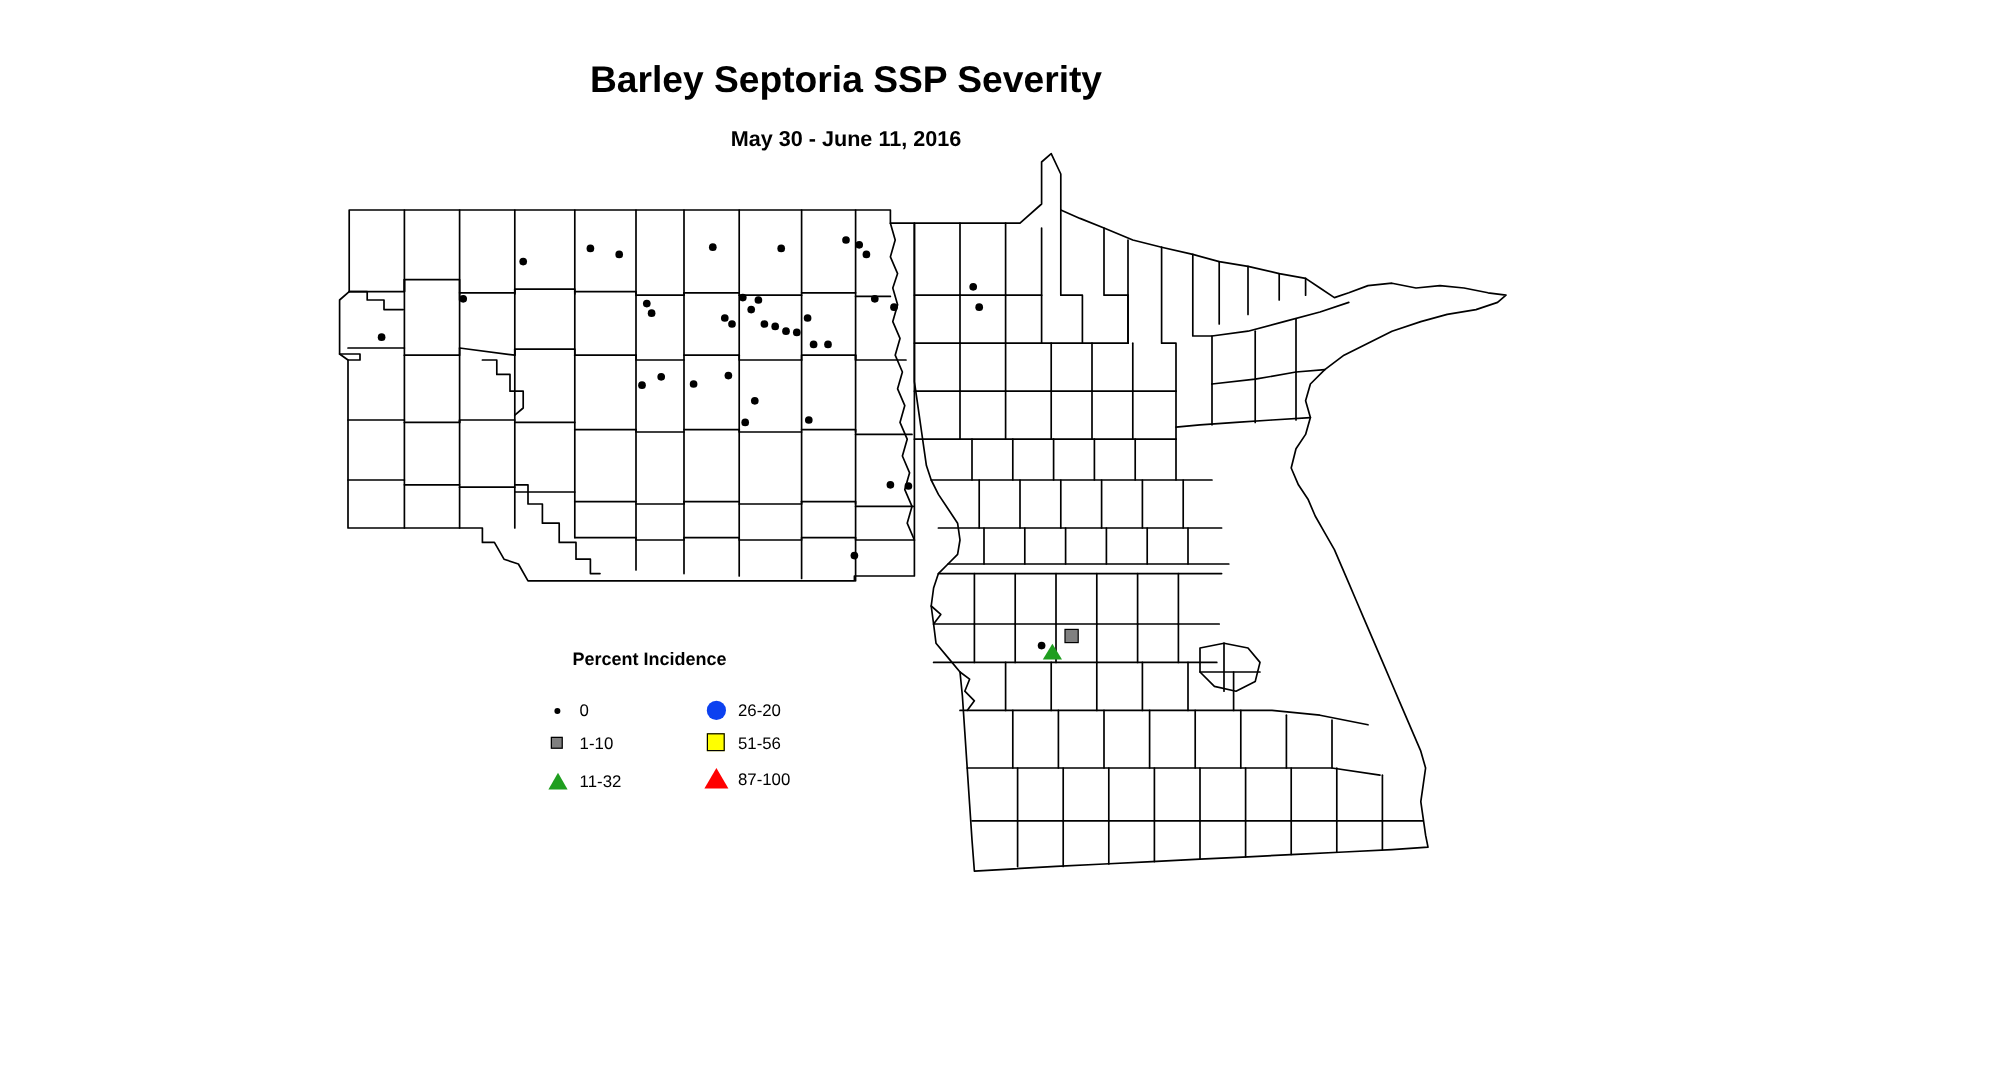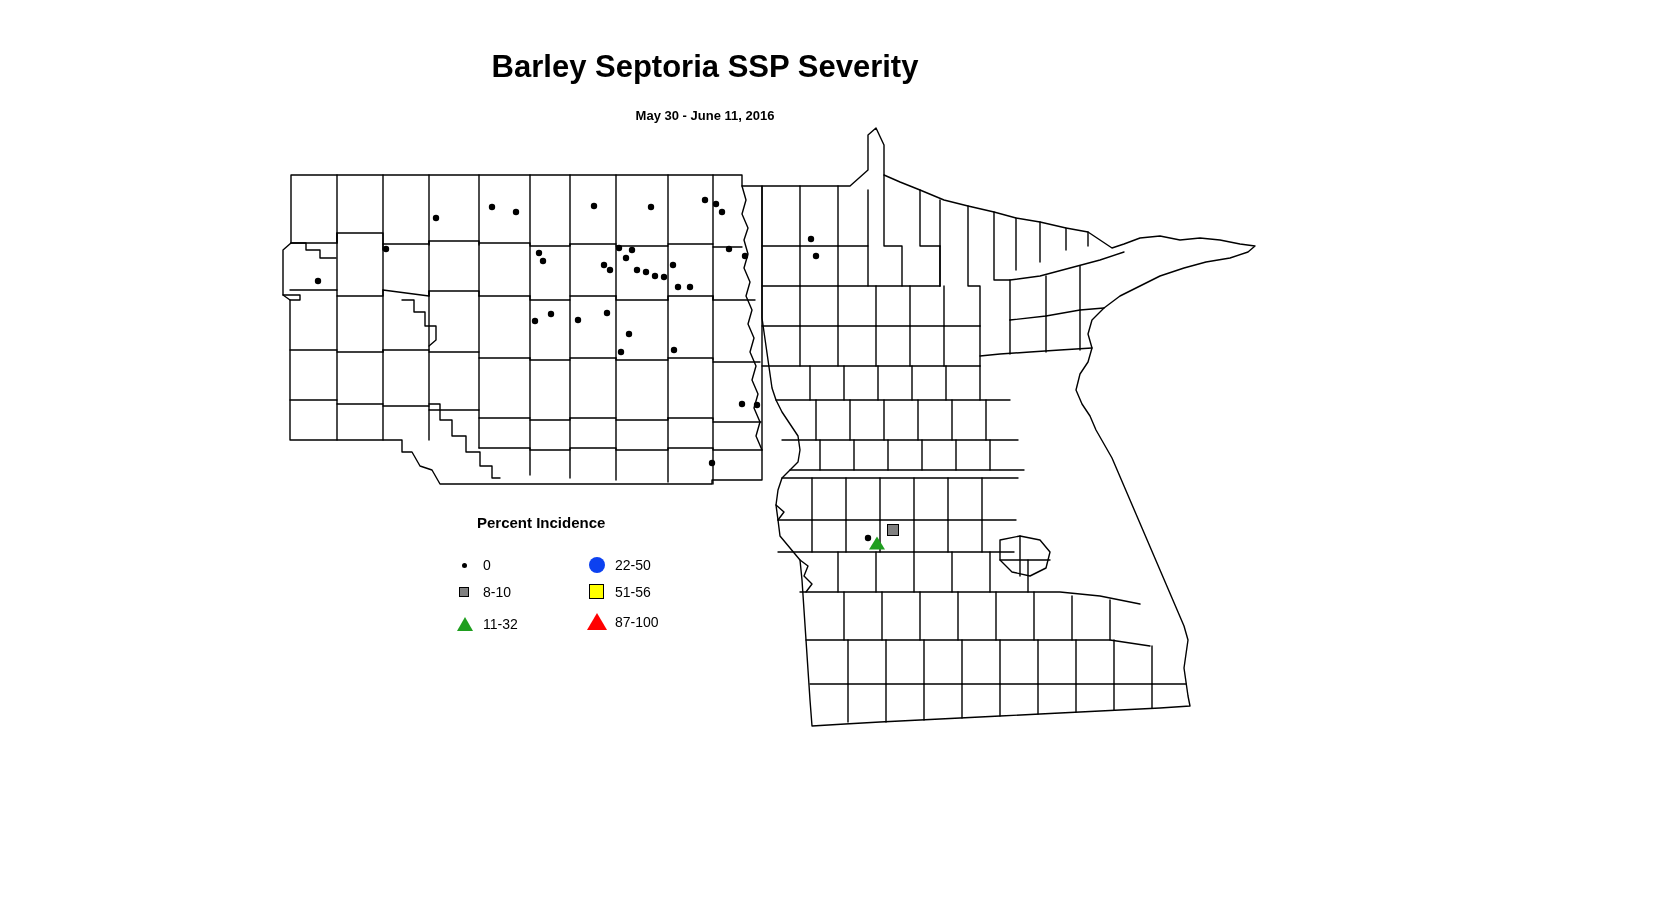--- a/index.html
+++ b/index.html
@@ -38,7 +38,7 @@
     top: 103px;
     width: 1410px;
     text-align: center;
-    font-size: 13px;
+    font-size: 18px;
     font-weight: bold;
     line-height: 26px;
   }

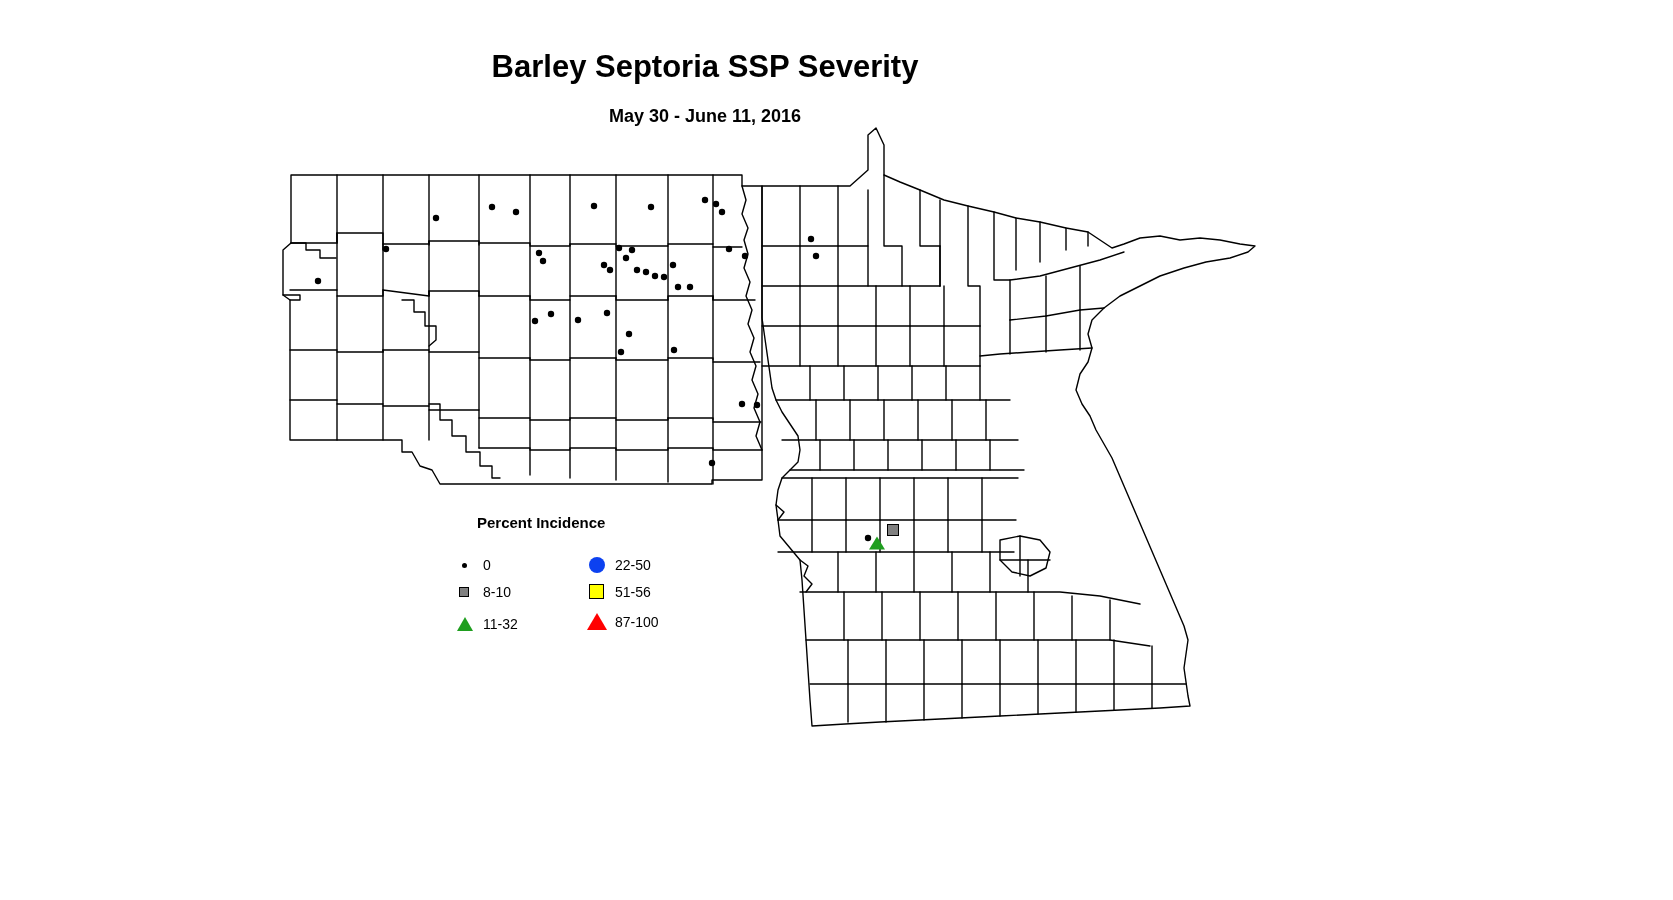--- a/index.html
+++ b/index.html
@@ -50,7 +50,7 @@
   #legend {
     position: absolute;
     left: 455px;
-    top: 514px;
+    top: 541px;
     width: 240px;
     height: 130px;
   }

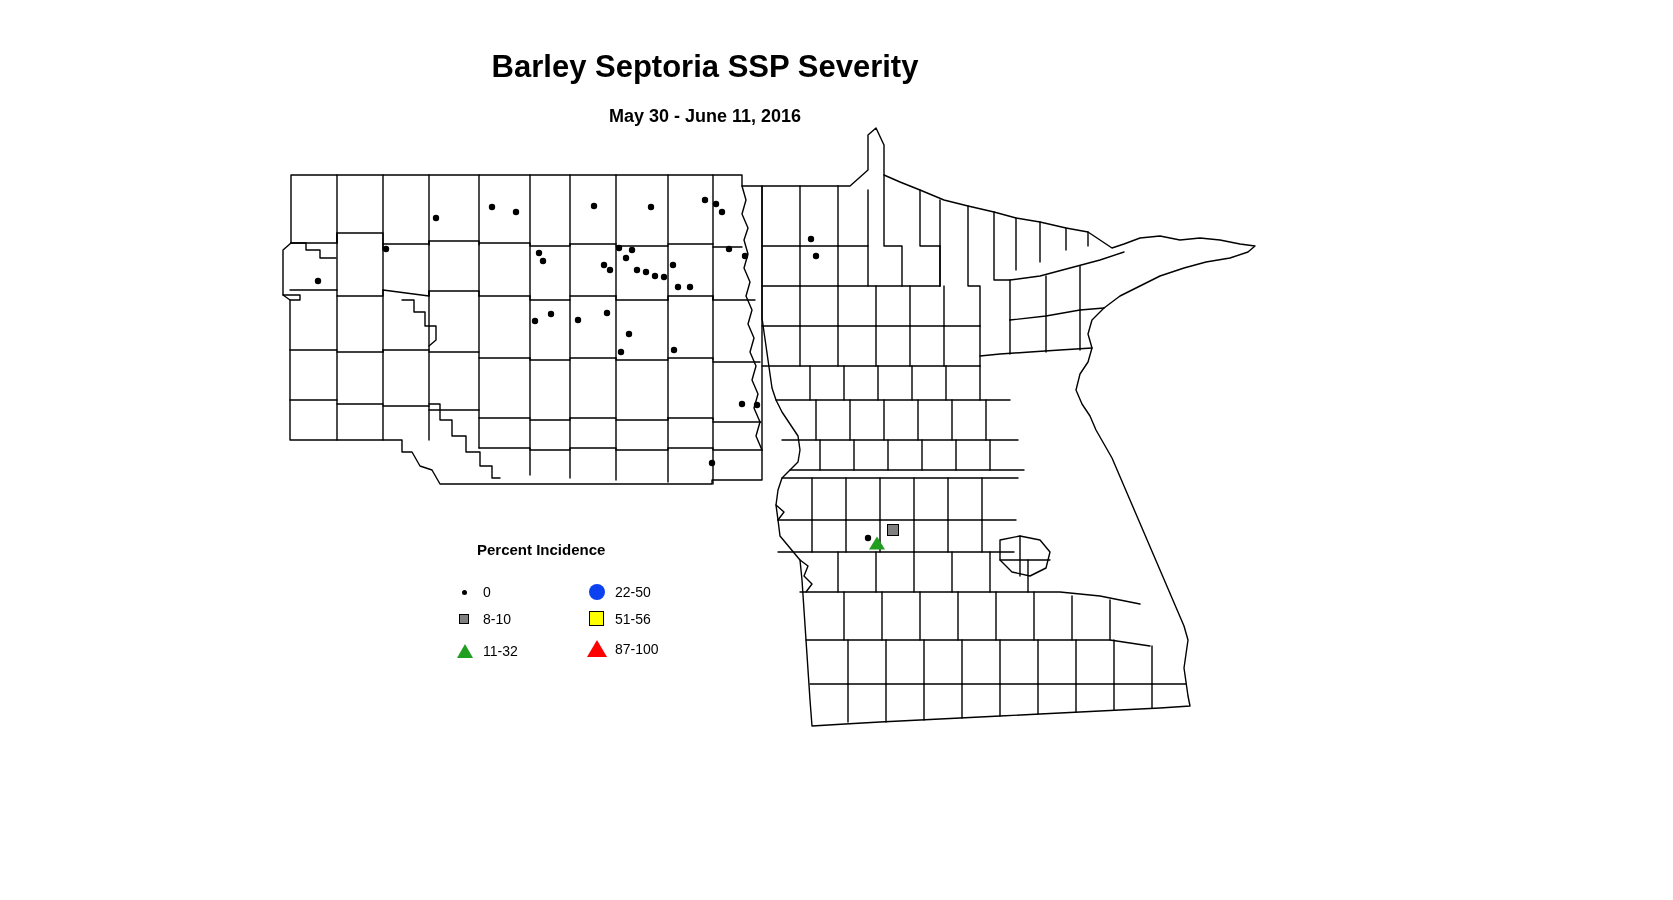--- a/index.html
+++ b/index.html
@@ -411,7 +411,7 @@
       <span class="legend-sym">
           <span class="sym-circle"></span>
         </span>
-      <span class="legend-label">22-50</span>
+      <span class="legend-label">26-20</span>
     </div>
 
     <div class="legend-item" style="left:132px; top:68px;">

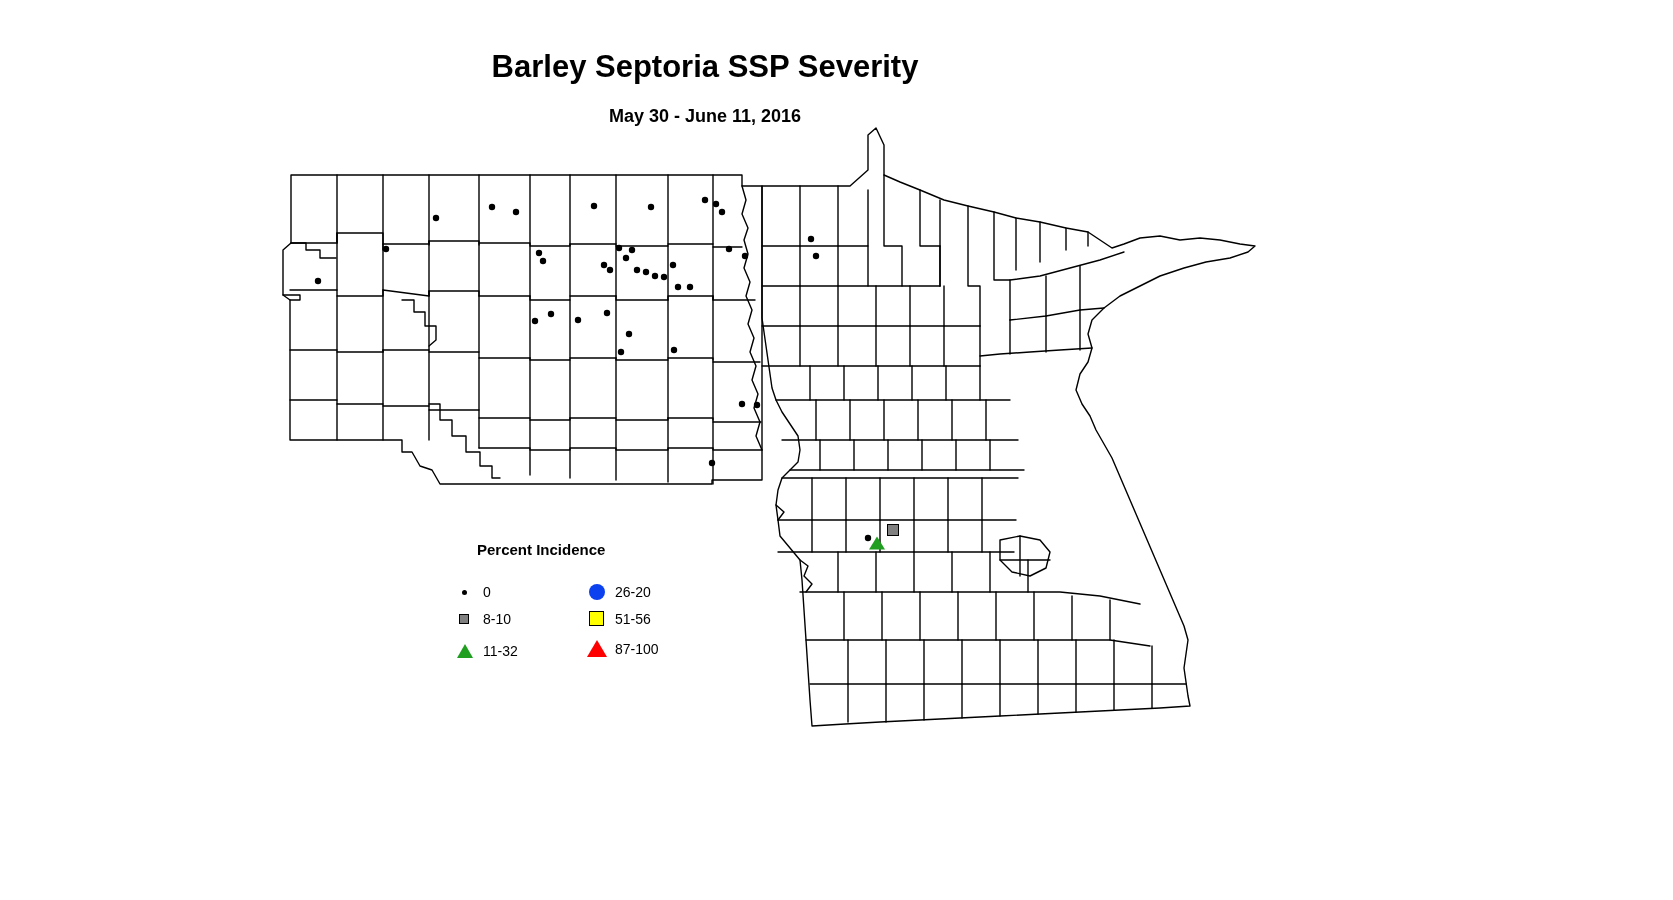--- a/index.html
+++ b/index.html
@@ -397,7 +397,7 @@
       <span class="legend-sym">
           <span class="sym-square gray"></span>
         </span>
-      <span class="legend-label">8-10</span>
+      <span class="legend-label">1-10</span>
     </div>
 
     <div class="legend-item" style="left:0px; top:100px;">

